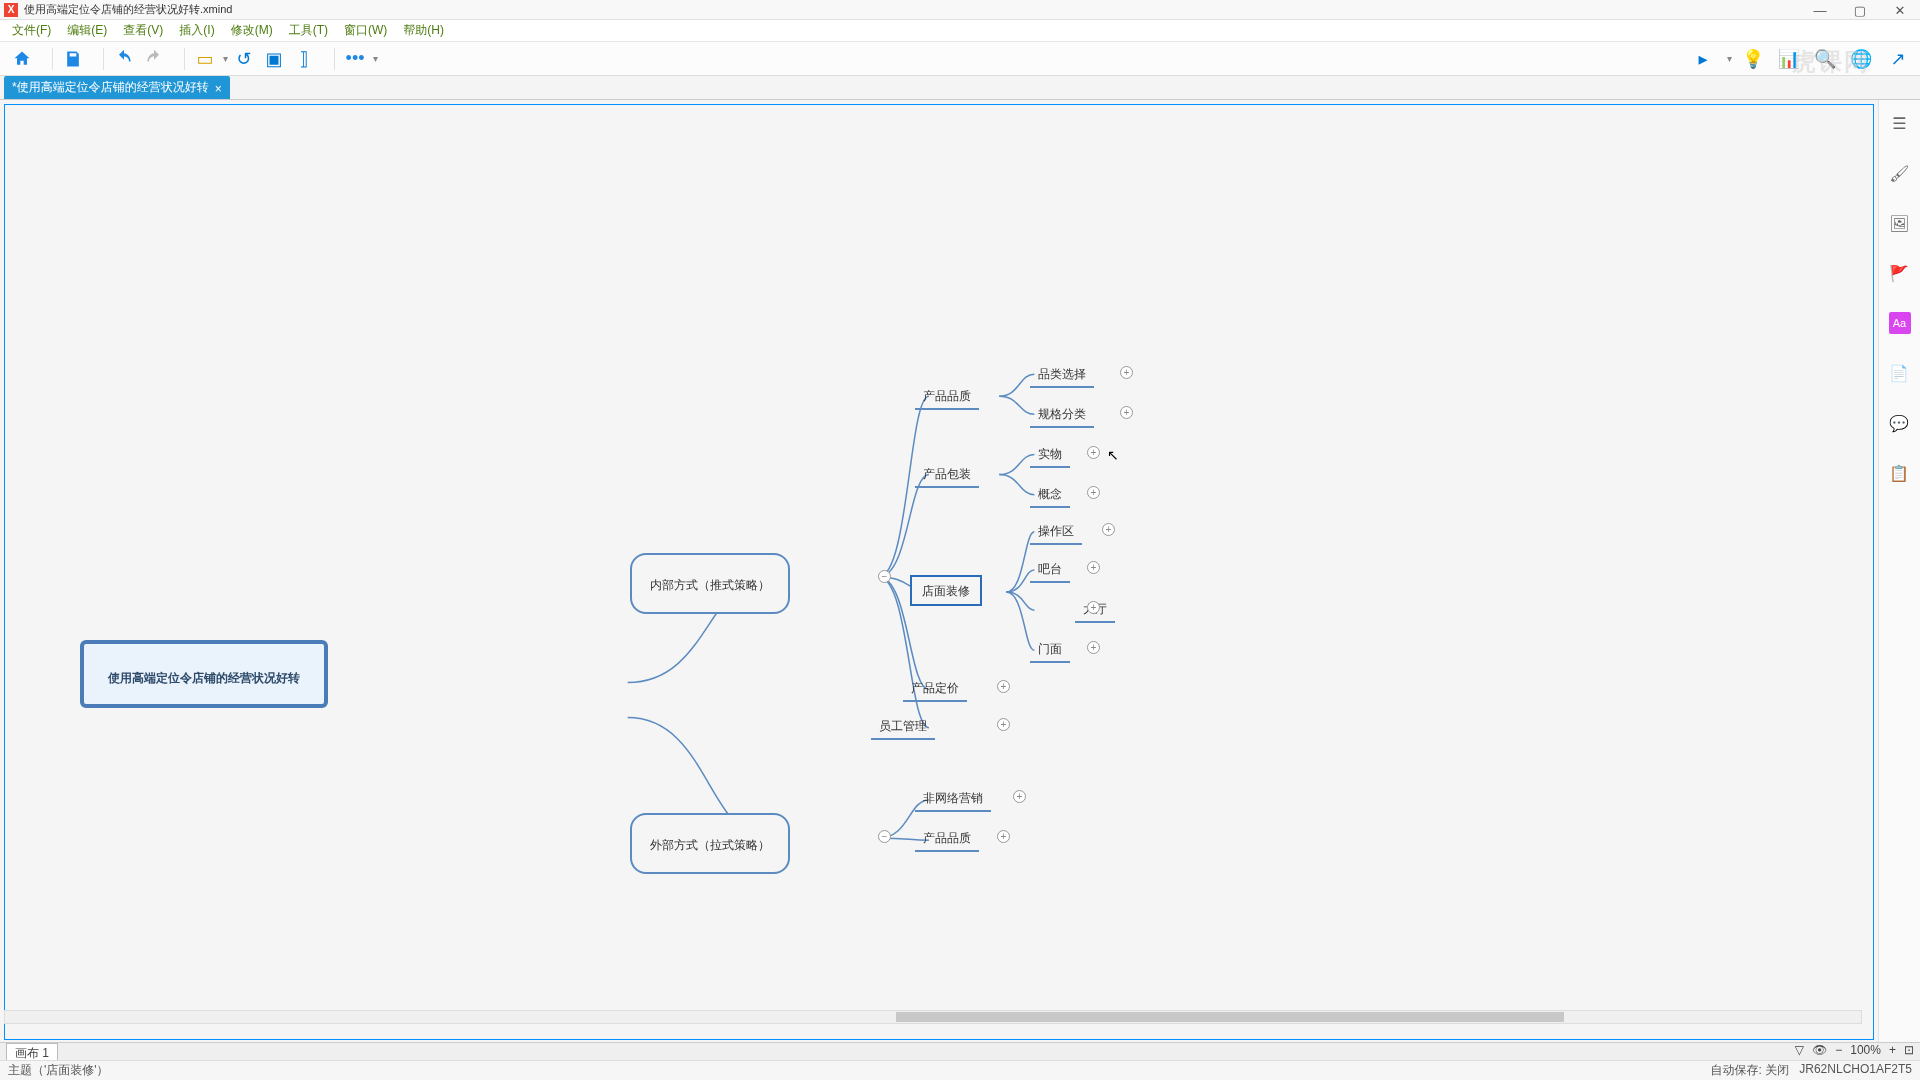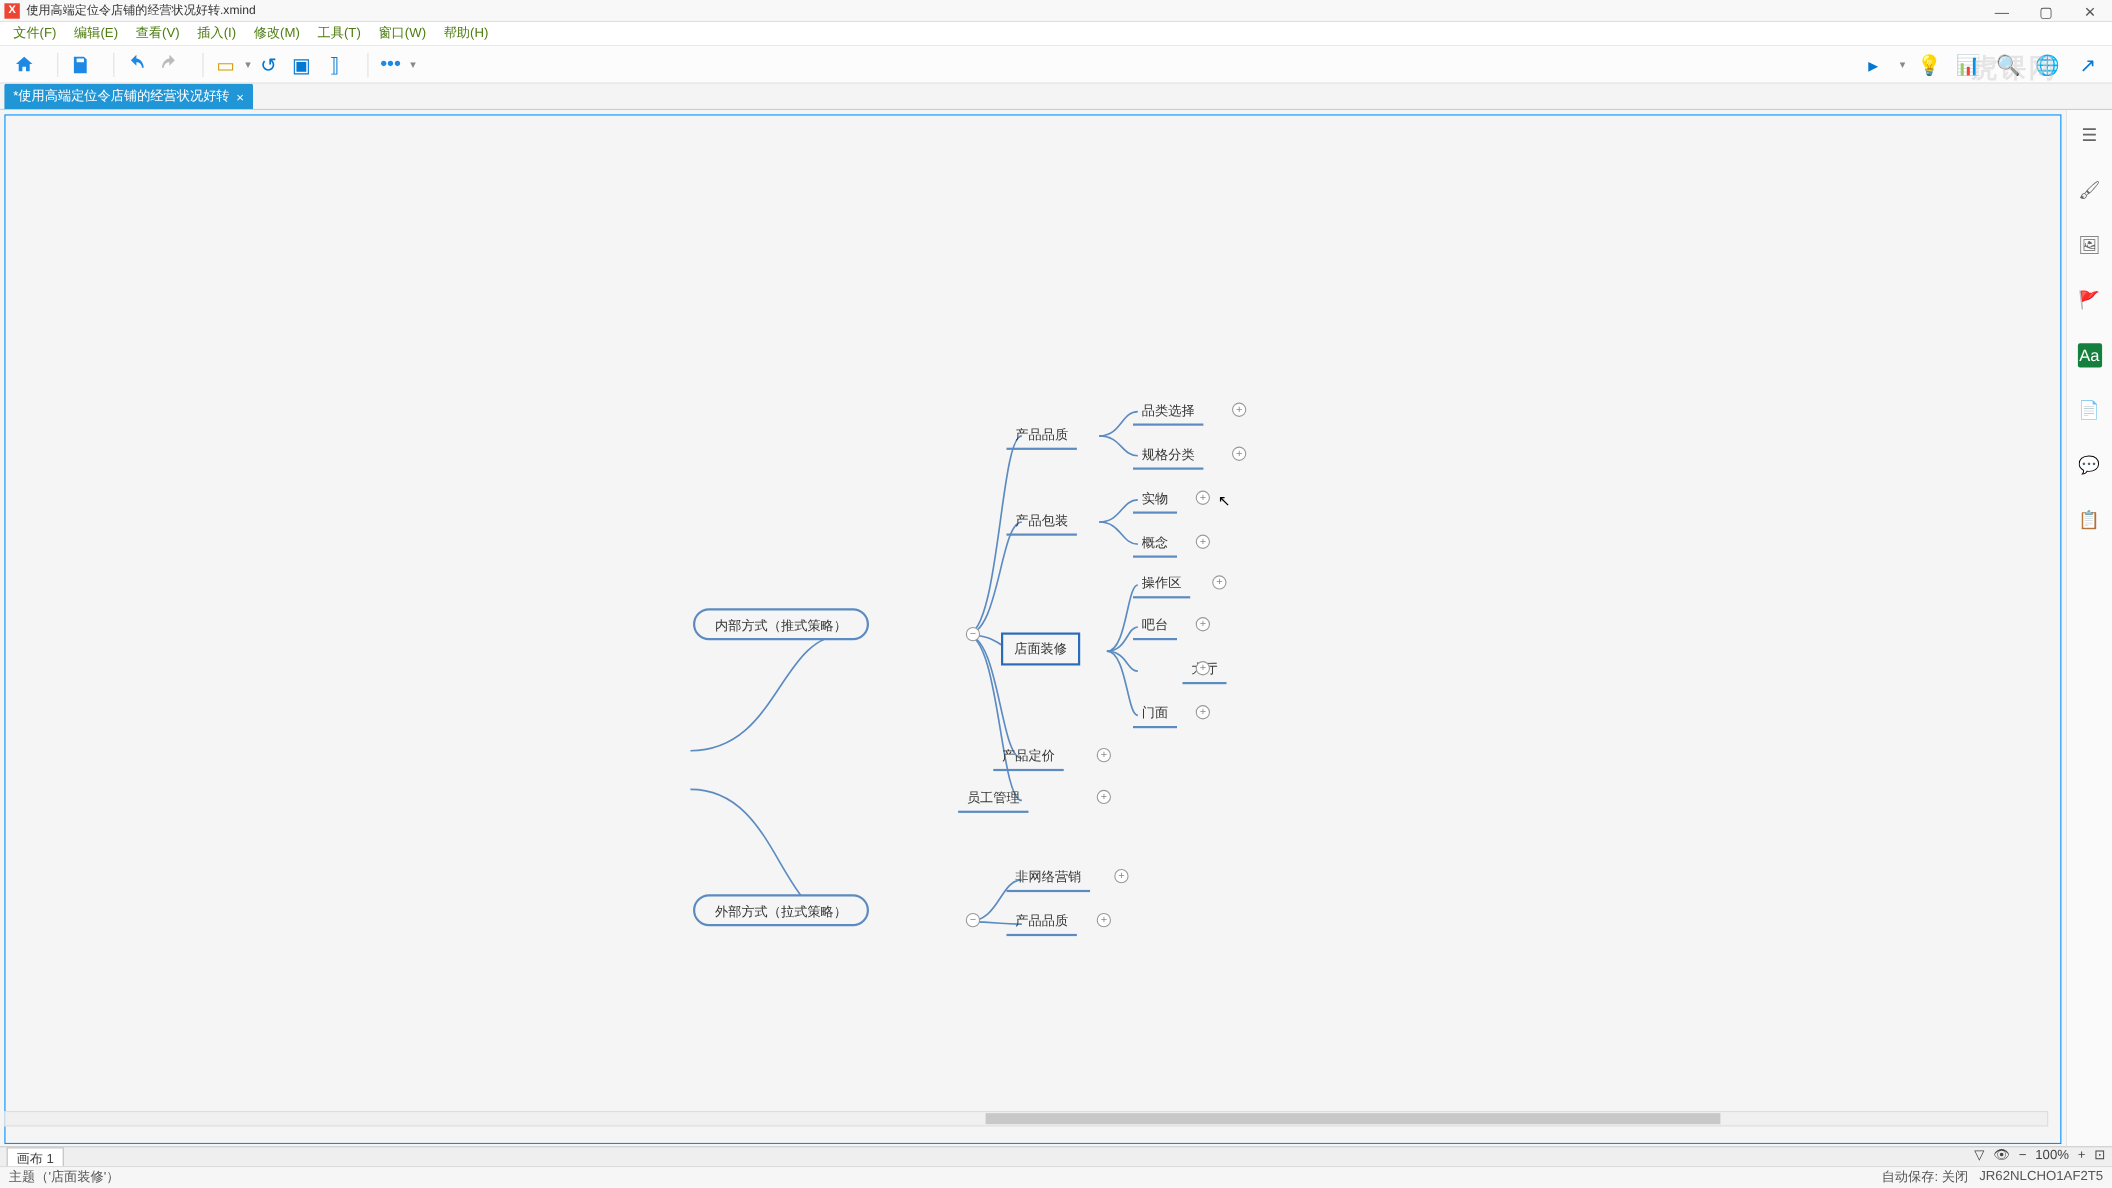--- a/index.html
+++ b/index.html
@@ -219,7 +219,7 @@
     <div>🖌</div>
     <div>🖼</div>
     <div>🚩</div>
-    <div style="background:#15803d;color:#fff;font-size:15px;padding:1px 2px;border-radius:2px">Aa</div>
+    <div style="background:#d946ef;color:#fff;font-size:11px;padding:1px 2px;border-radius:2px">Aa</div>
     <div>📄</div>
     <div>💬</div>
     <div>📋</div>

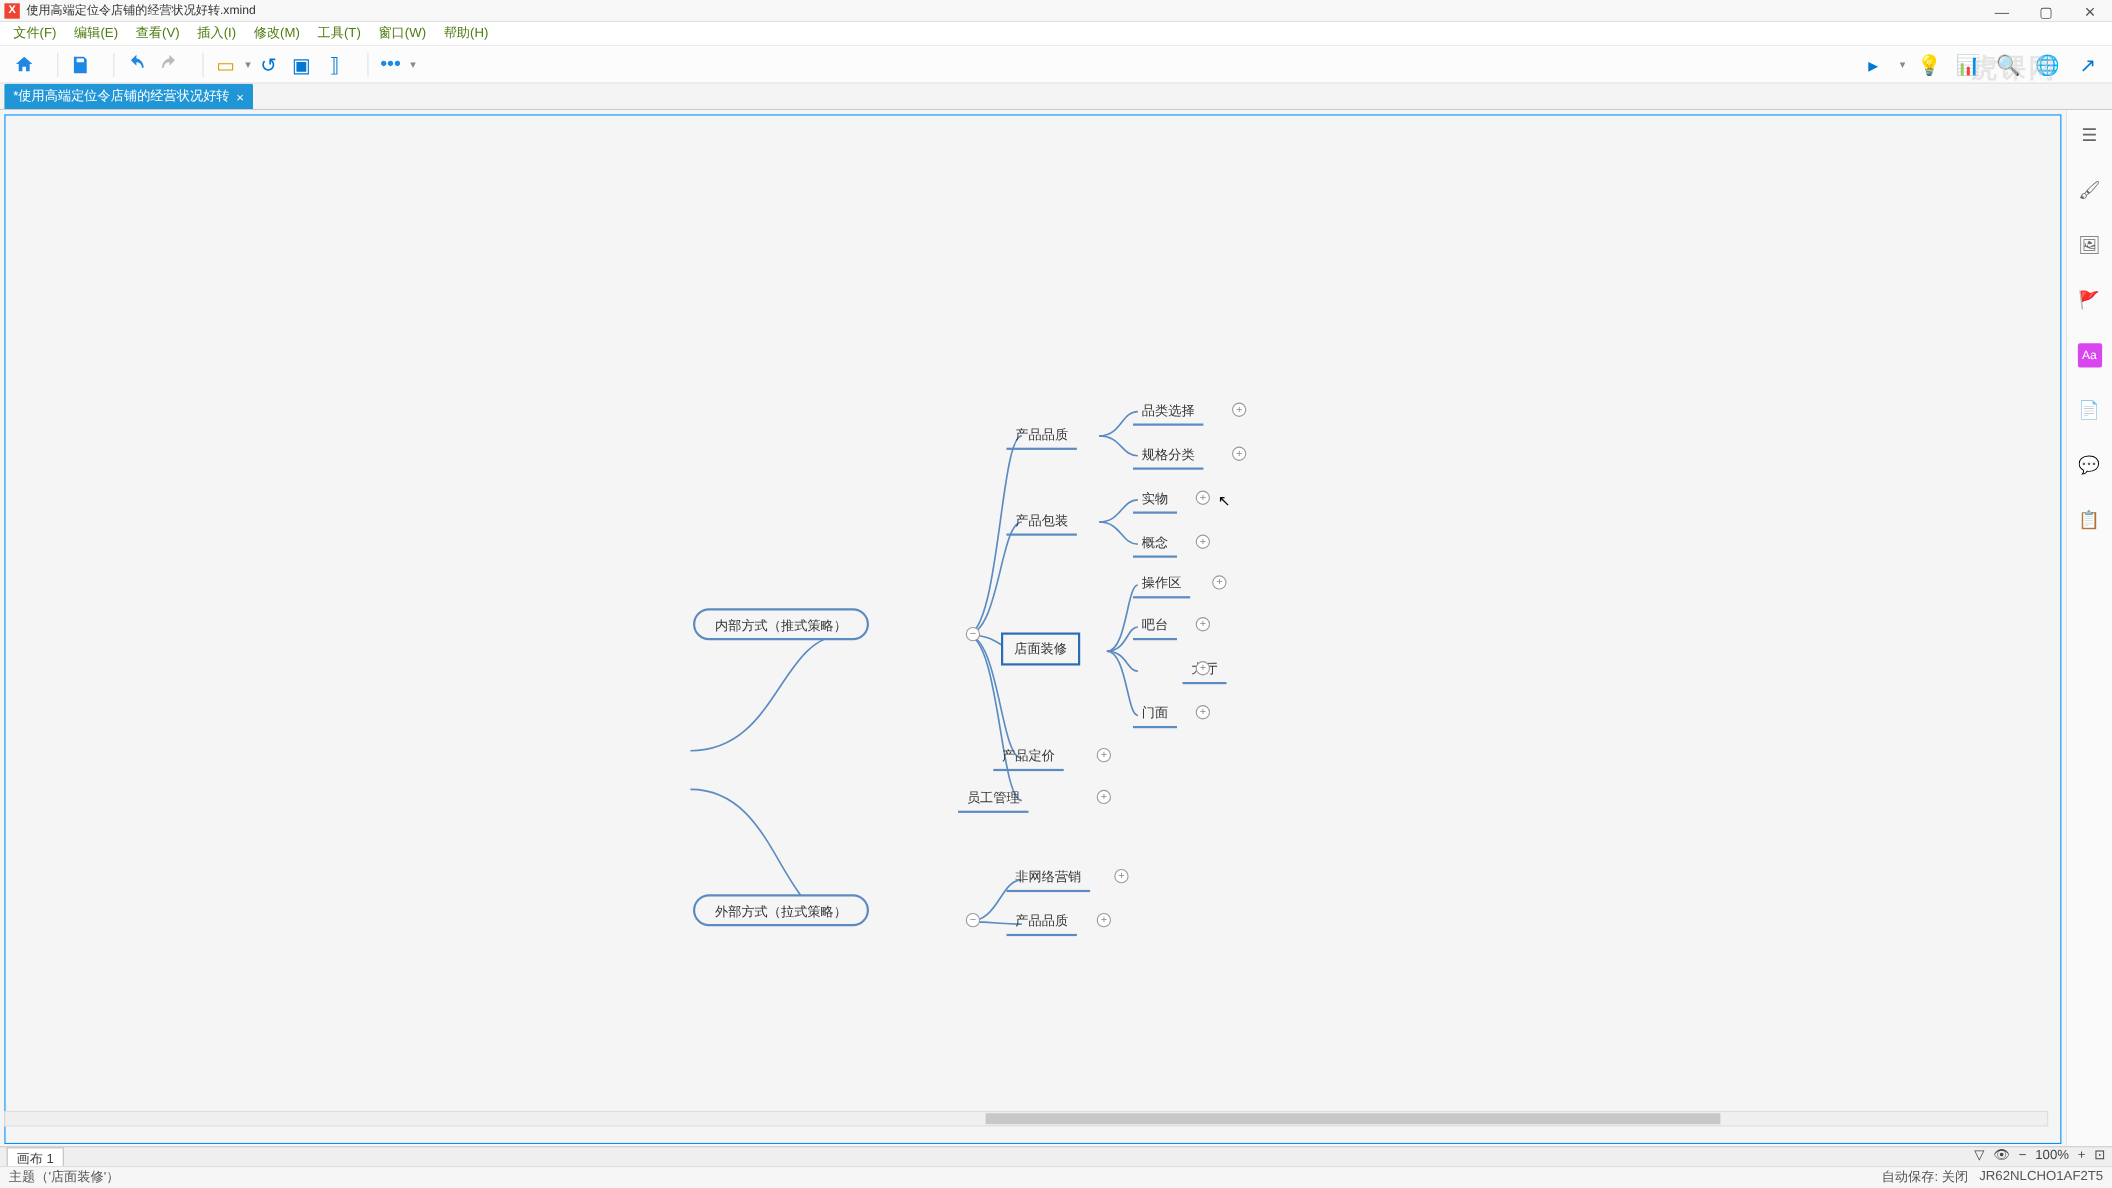--- a/index.html
+++ b/index.html
@@ -30,7 +30,7 @@
 .sidepanel div{width:22px;height:22px;display:flex;align-items:center;justify-content:center;color:#666;font-size:16px}
 .node{position:absolute}
 .root{left:80px;top:540px;padding:16px 24px;background:#eaf2fb;border:4px solid #4a7db8;color:#2d4a6a;font-size:24px;font-weight:600;border-radius:6px}
-.branch{padding:2px 18px;background:#f5f5f5;border:2px solid #5b8bc0;color:#333;font-size:18px;border-radius:16px}
+.branch{padding:18px 18px;background:#f5f5f5;border:2px solid #5b8bc0;color:#333;font-size:18px;border-radius:16px}
 .leaf{padding:3px 8px;border-bottom:2px solid #5b8bc0;color:#333;font-size:15px}
 .leaf.sel{border:2px solid #2b6cb8;padding:4px 10px;background:#f5f5f5}
 .plusbtn{width:13px;height:13px;border:1px solid #999;border-radius:50%;display:inline-flex;align-items:center;justify-content:center;font-size:10px;color:#888;background:#fff;position:absolute}

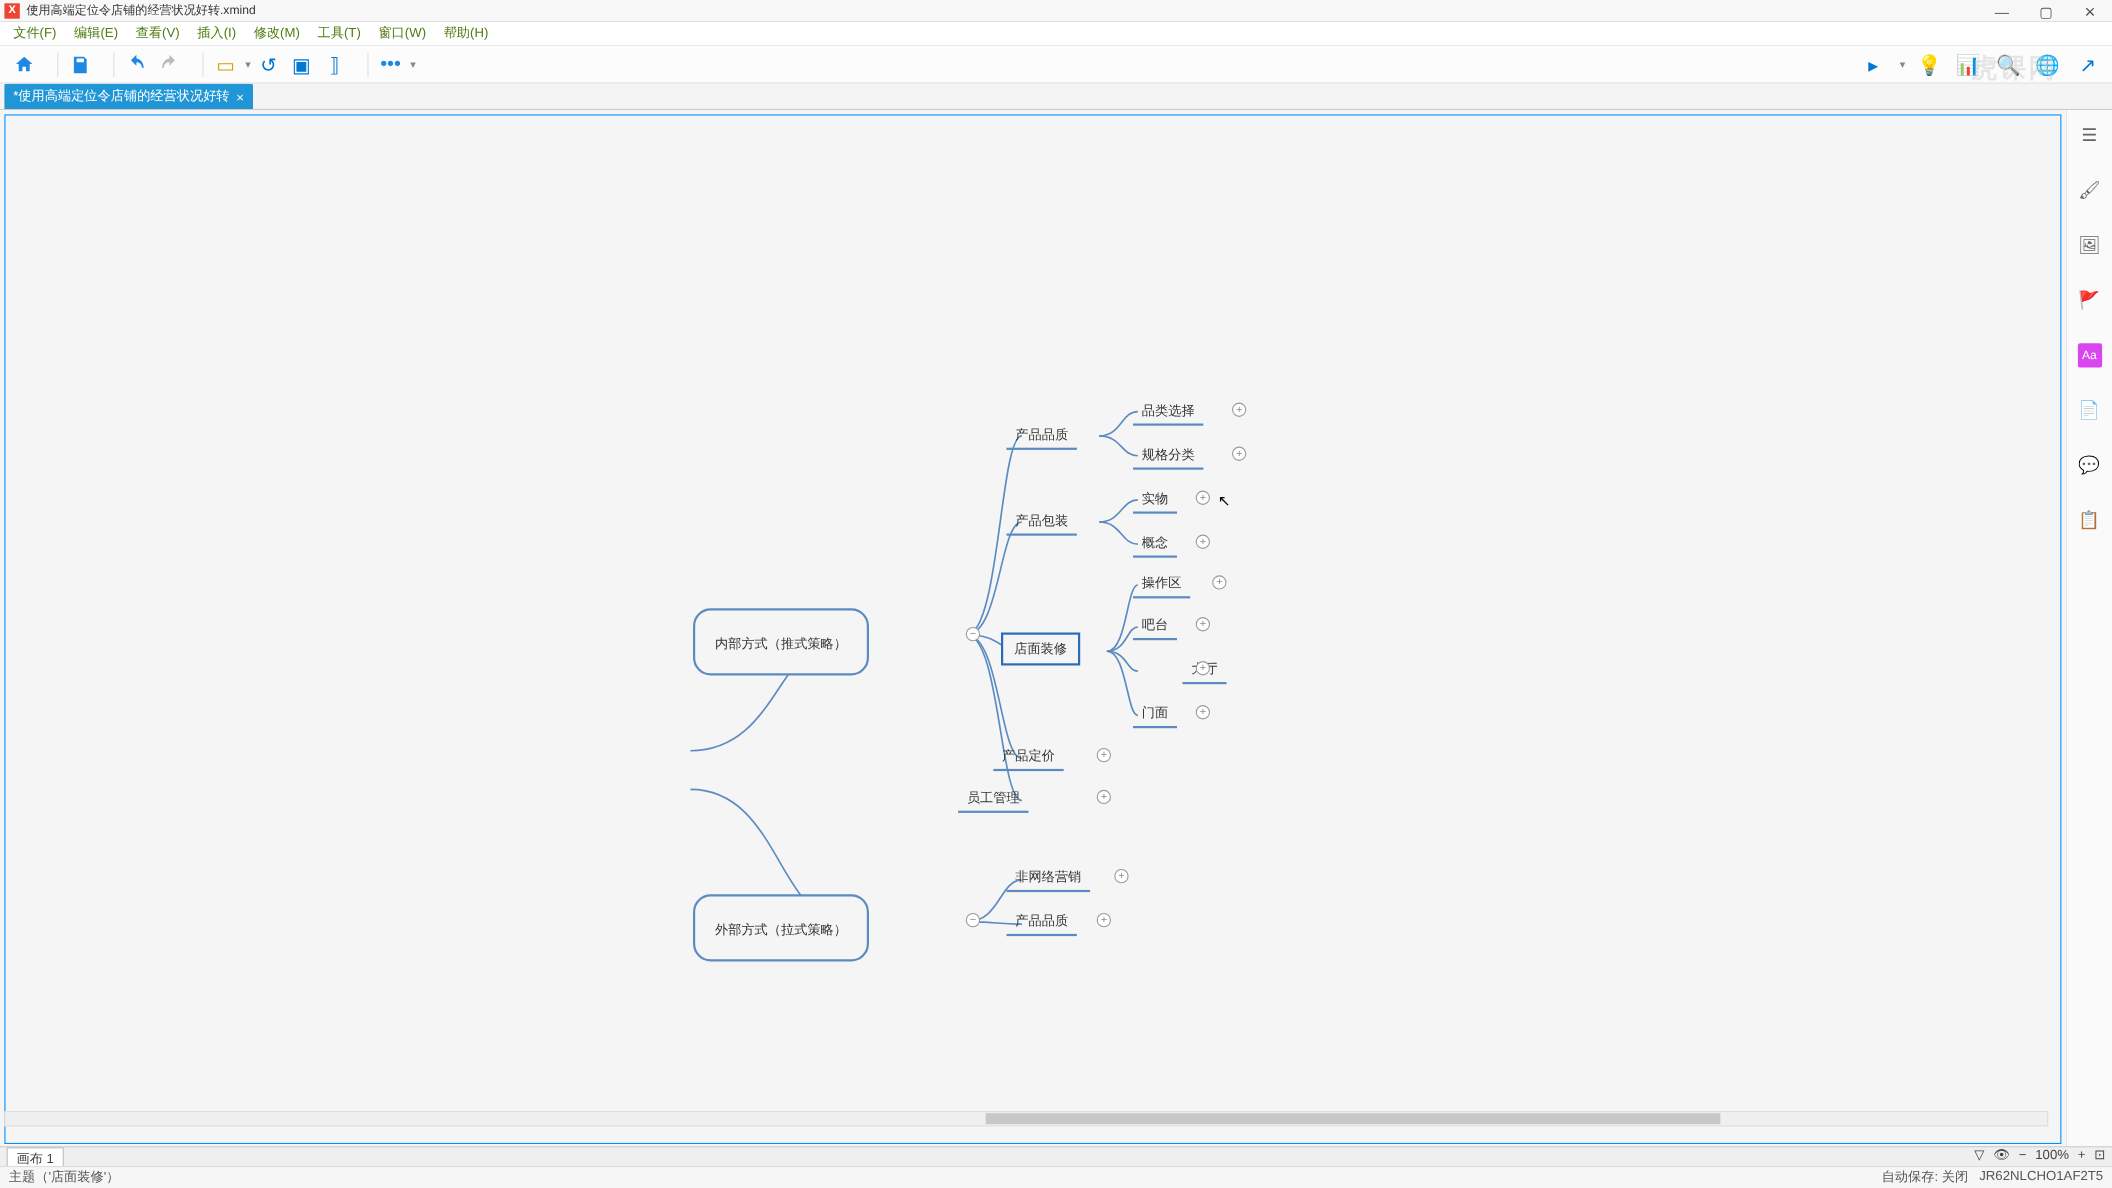--- a/index.html
+++ b/index.html
@@ -164,6 +164,9 @@
         <path d="M 870 730 C 900 730 900 732 920 732"></path>
       </svg>
 
+      <div class="node root" style="left:75px;top:535px">
+        <span>使用高端定位令店铺的经营状况好转</span>
+      </div>
 
       <div class="node branch" style="left:625px;top:448px">
         <span>内部方式（推式策略）</span>

